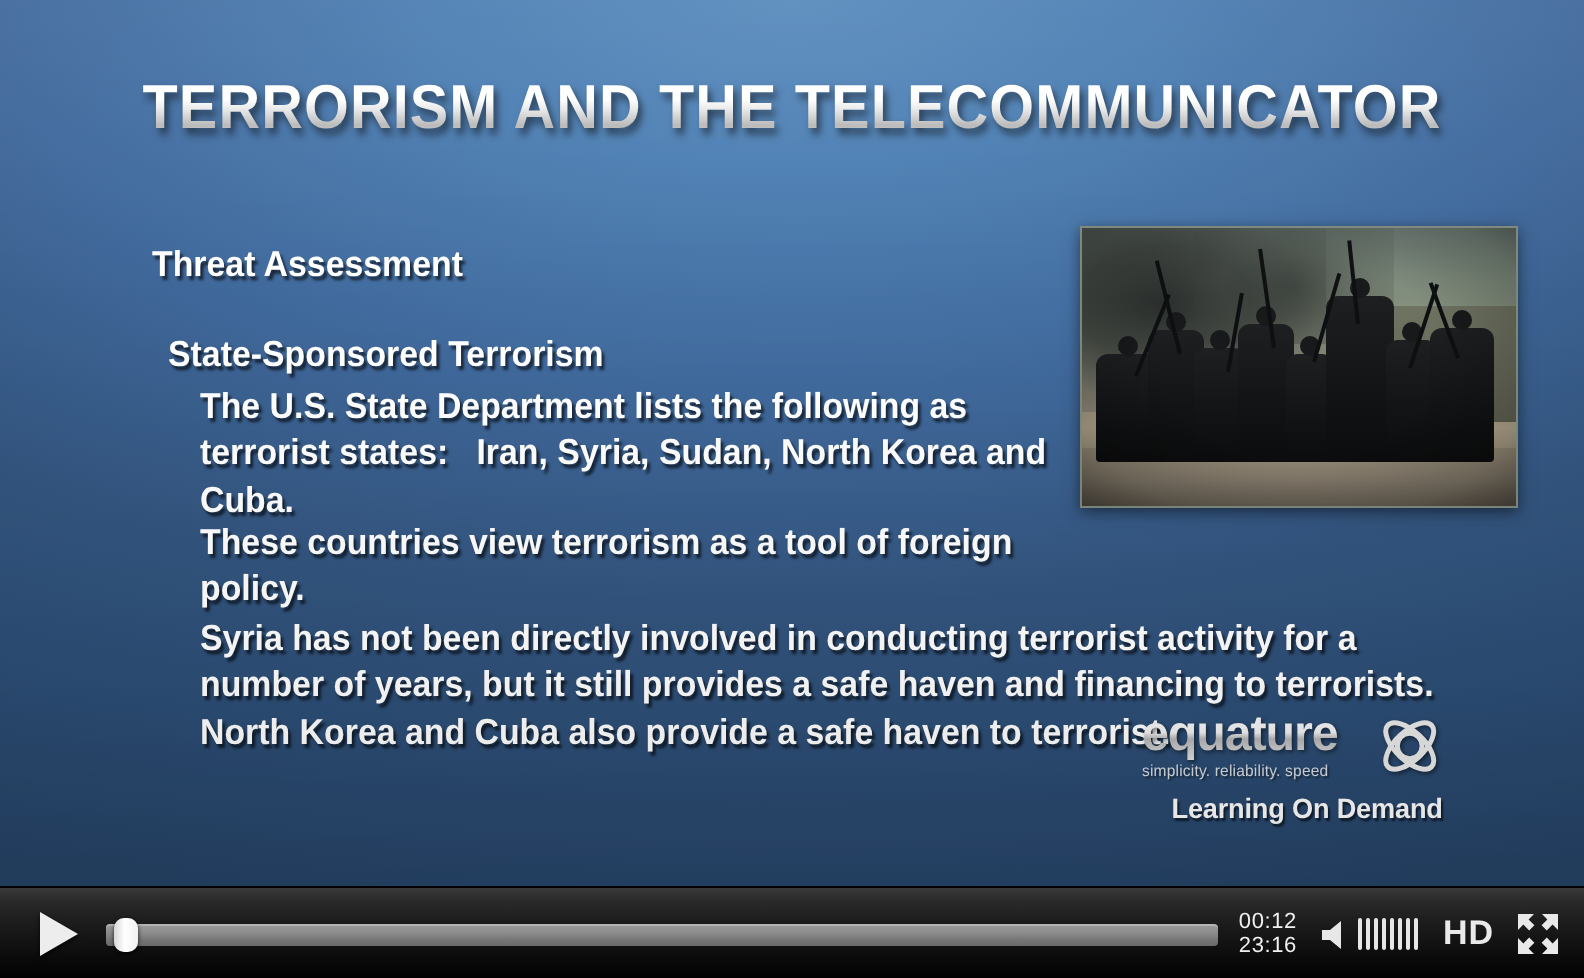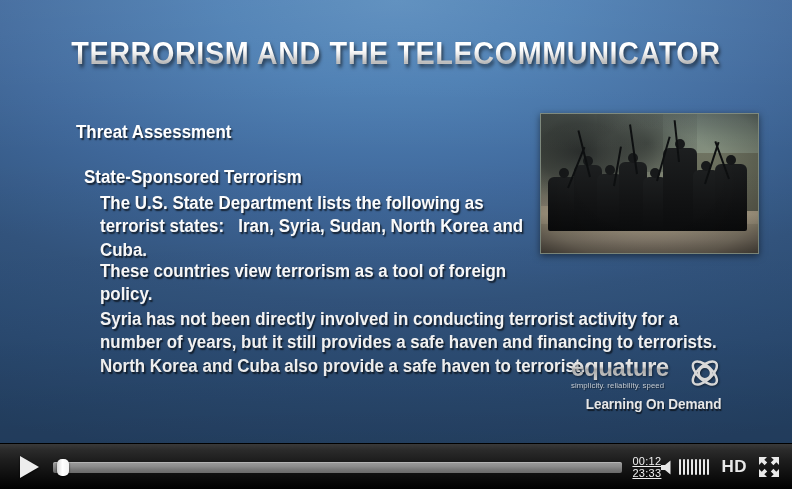--- a/index.html
+++ b/index.html
@@ -340,9 +340,8 @@
     color: #f0f0f0;
     line-height: 12px;
     text-align: right;
-    margin-right: 0;
+    margin-right: 13px;
     letter-spacing: 0.3px;
-    text-decoration: underline;
   }
   #volume-control {
     flex: 0 0 auto;

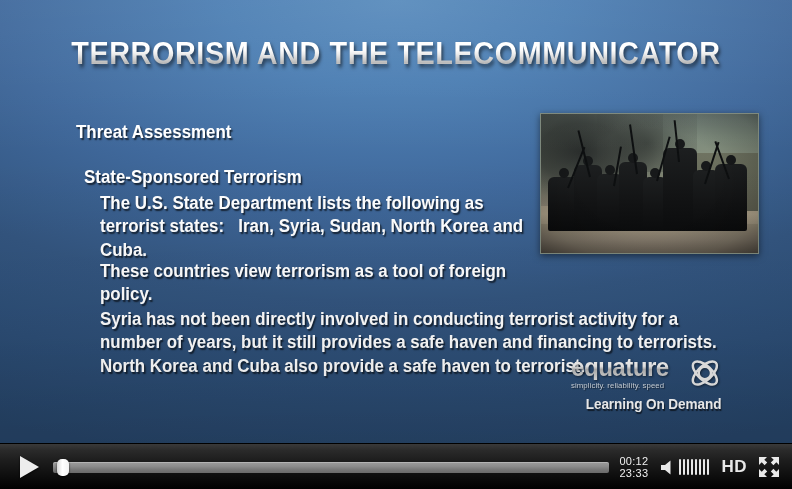--- a/index.html
+++ b/index.html
@@ -452,7 +452,7 @@
 
     <div id="time-display">
       <div>00:12</div>
-      <div>23:33</div>
+      <div>23:16</div>
     </div>
 
     <div id="volume-control">

